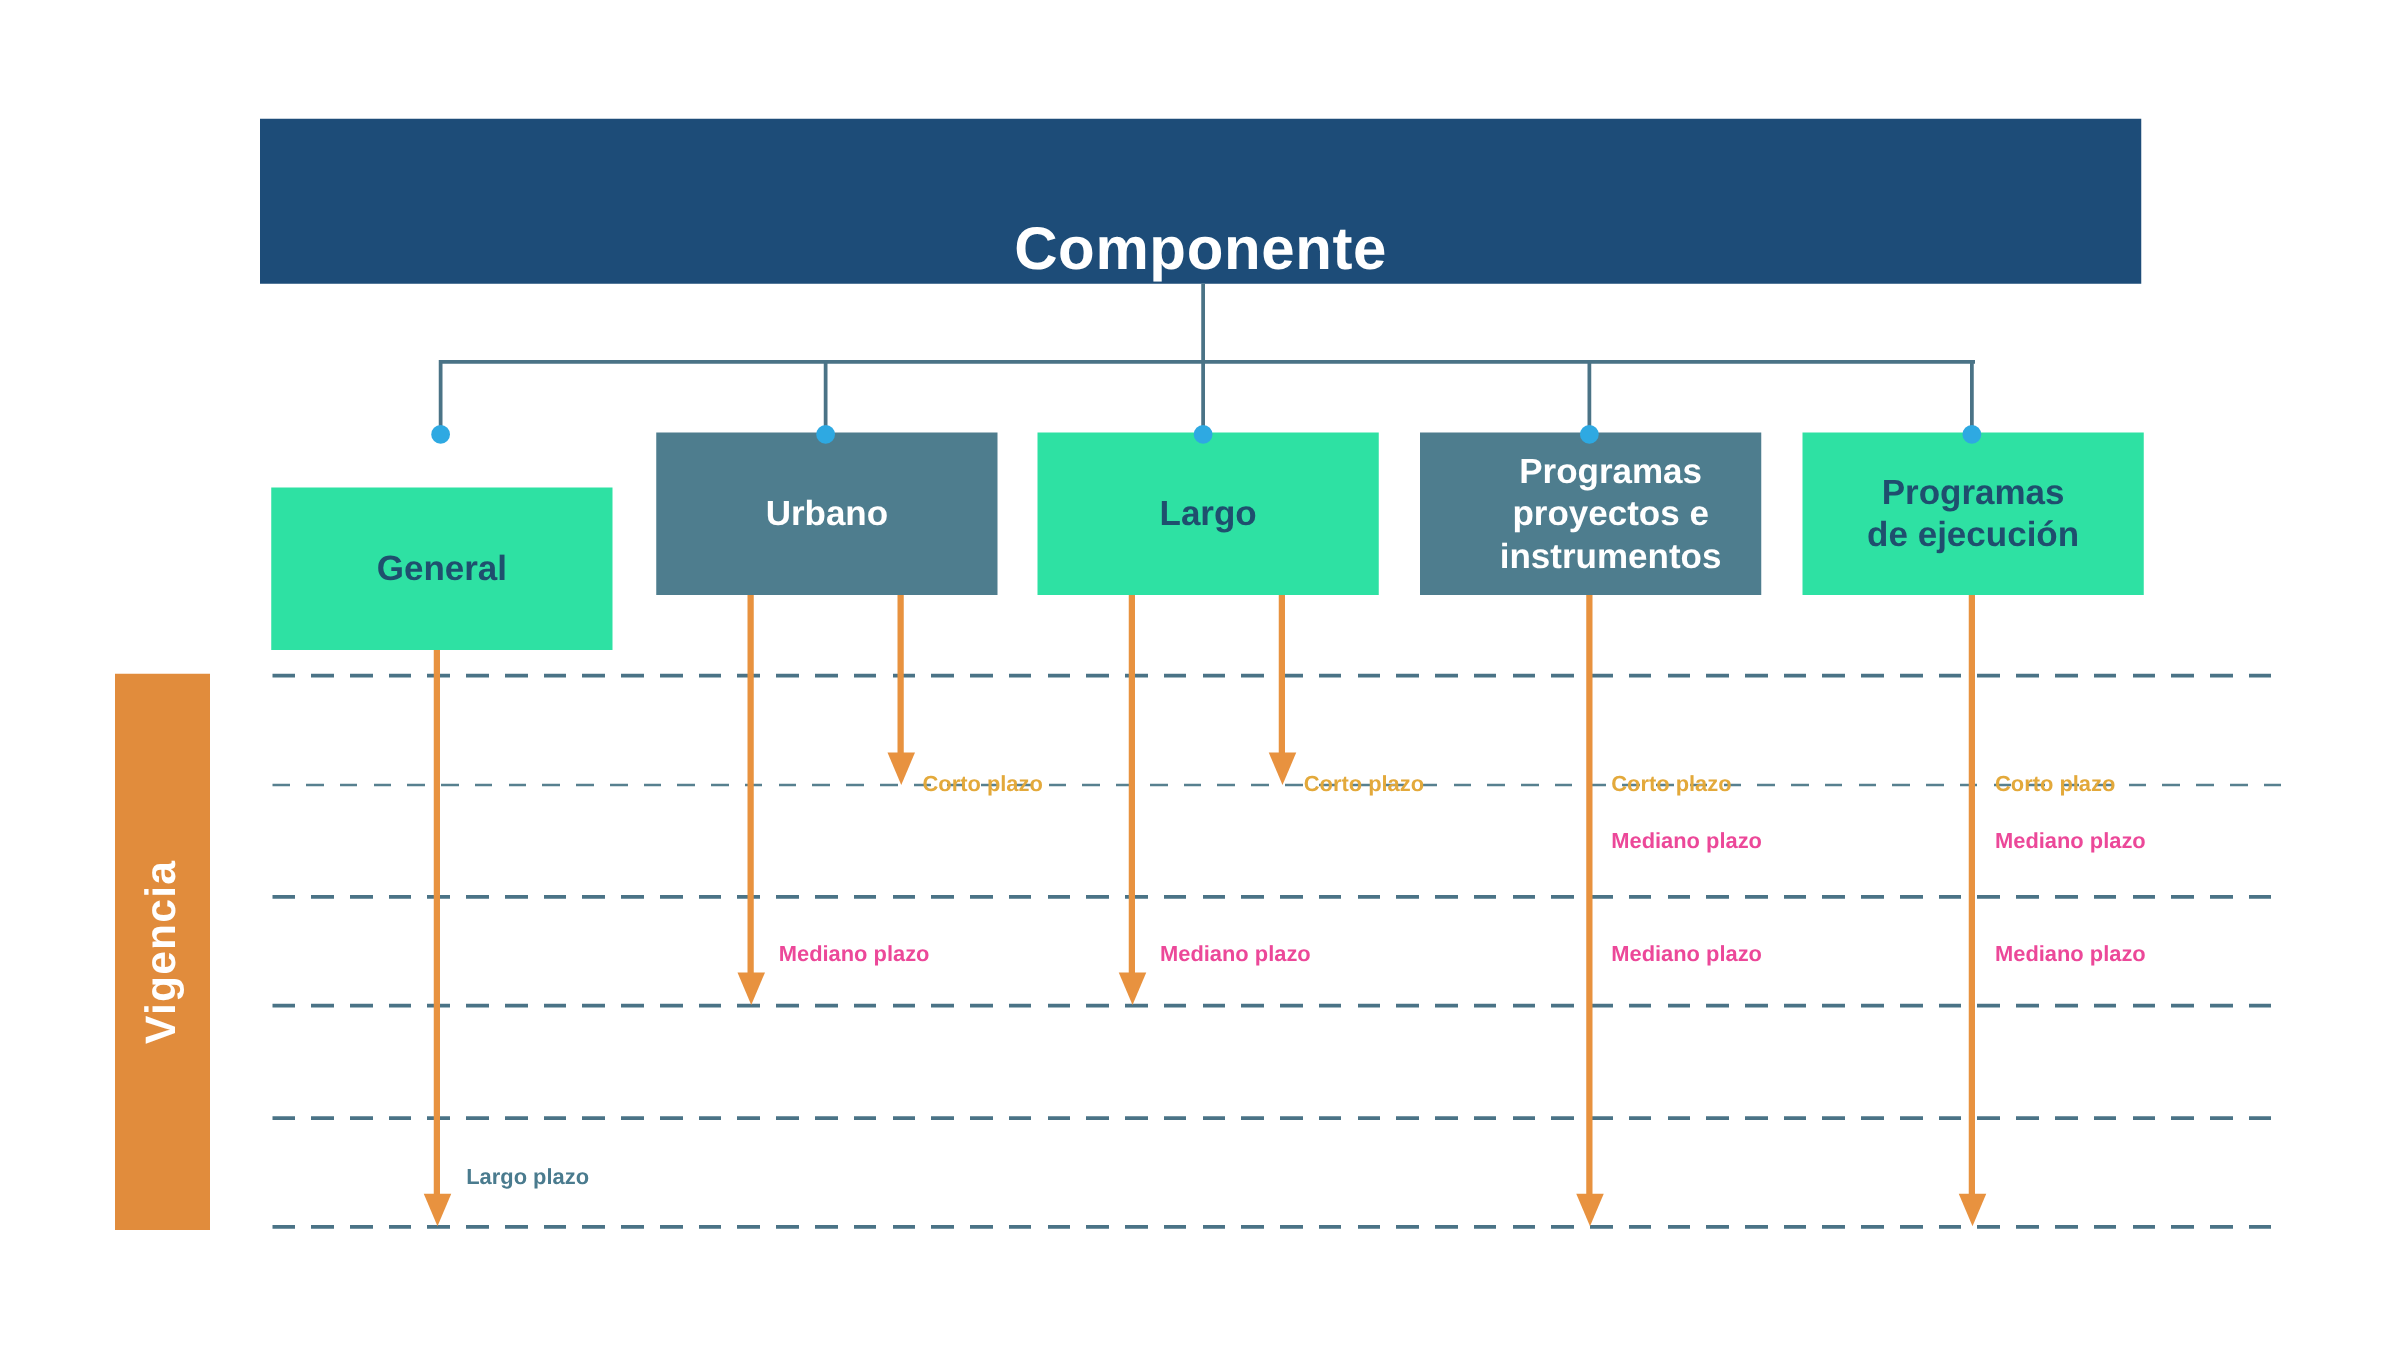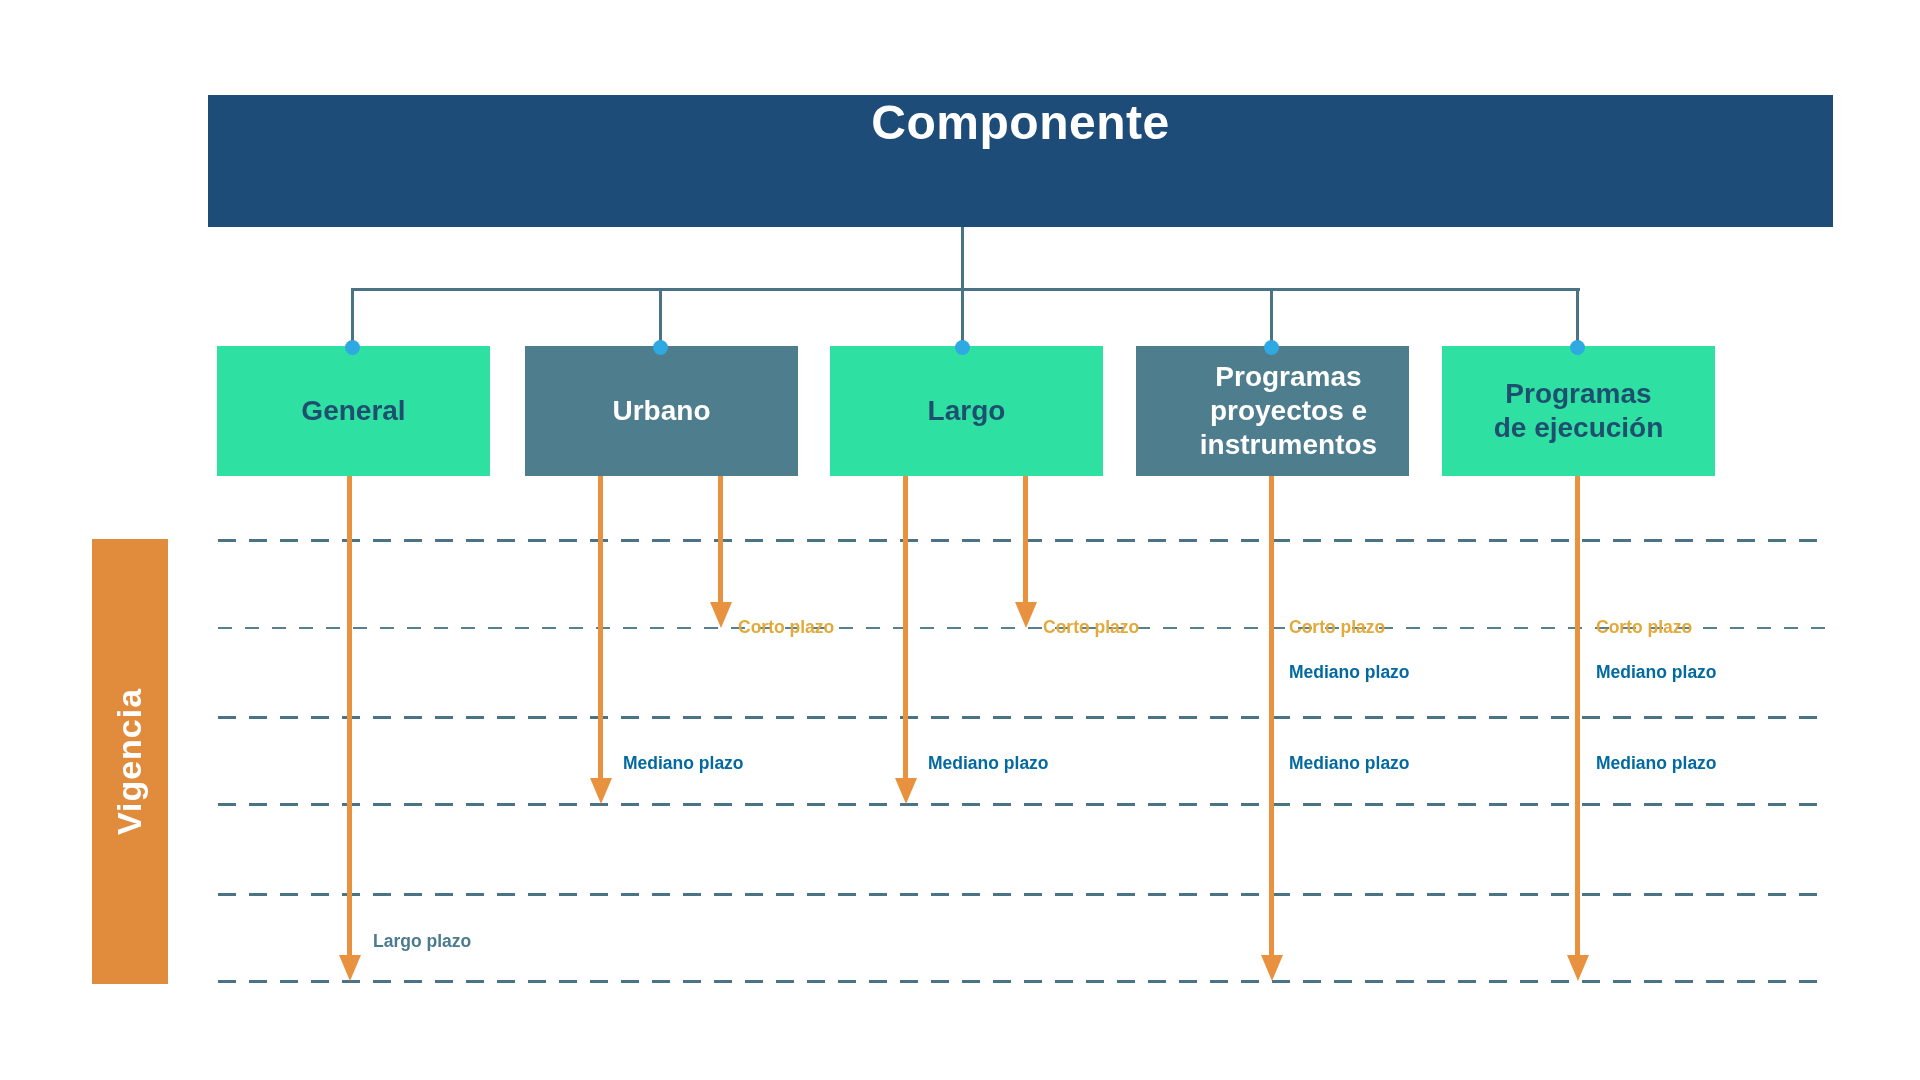--- a/index.html
+++ b/index.html
@@ -10,8 +10,8 @@
   }
   
   .header-box{
-    position:absolute;left:208px;top:95px;width:1625px;height:132px;
-    background:#1d4c78;display:flex;align-items:flex-start;justify-content:center;
+    position:absolute;left:208px;top:95px;width:1505px;height:132px;
+    background:#1d4c78;display:flex;align-items:flex-end;justify-content:center;
   }
   .header-box .title{
     color:#ffffff;font-size:48px;font-weight:bold;letter-spacing:0.5px;

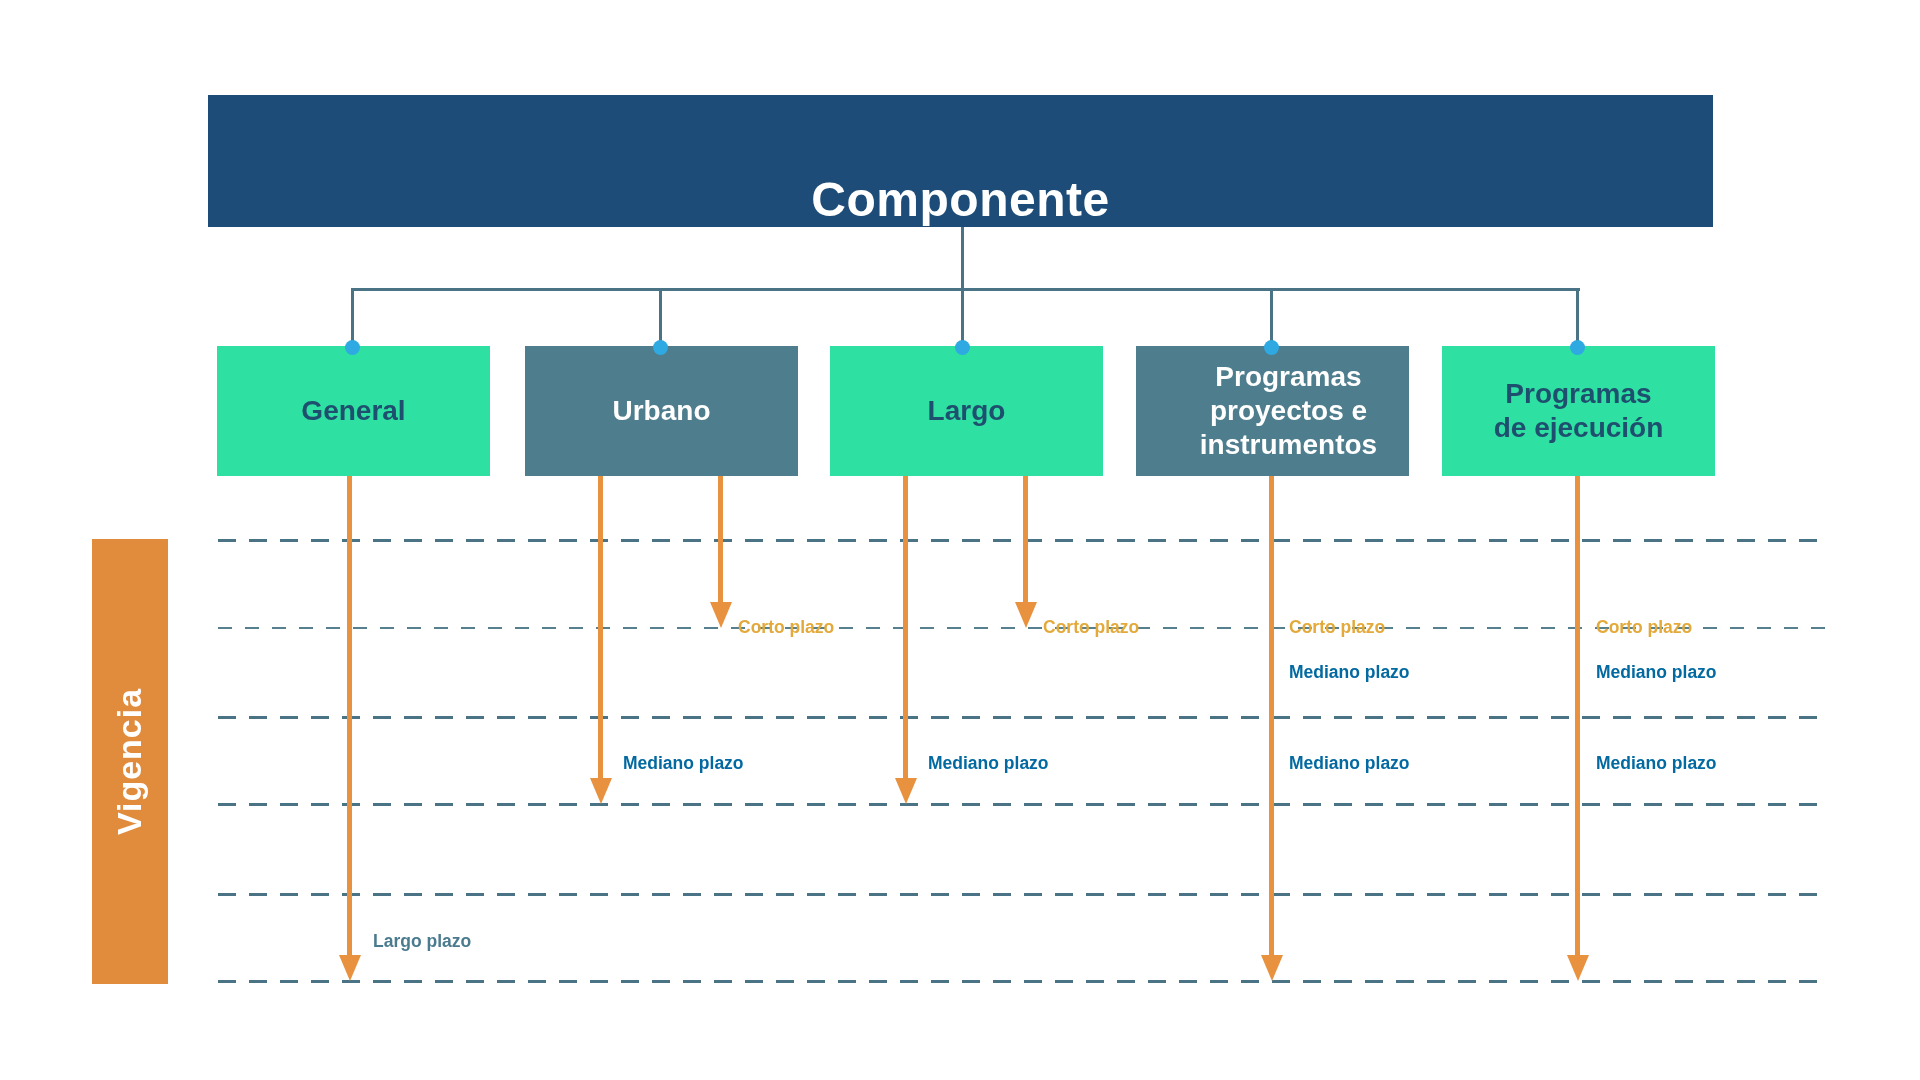--- a/index.html
+++ b/index.html
@@ -84,7 +84,7 @@
   <div class="conn-dot" style="left:1264px;top:340px;"></div>
   <div class="conn-dot" style="left:1570px;top:340px;"></div>
 
-  <div class="comp-box comp-green" style="left:217px;">
+  <div class="comp-box comp-green" style="left:217px;margin-top:44px;">
     <span>General</span>
   </div>
   <div class="comp-box comp-slate" style="left:525px;text-align:right;">

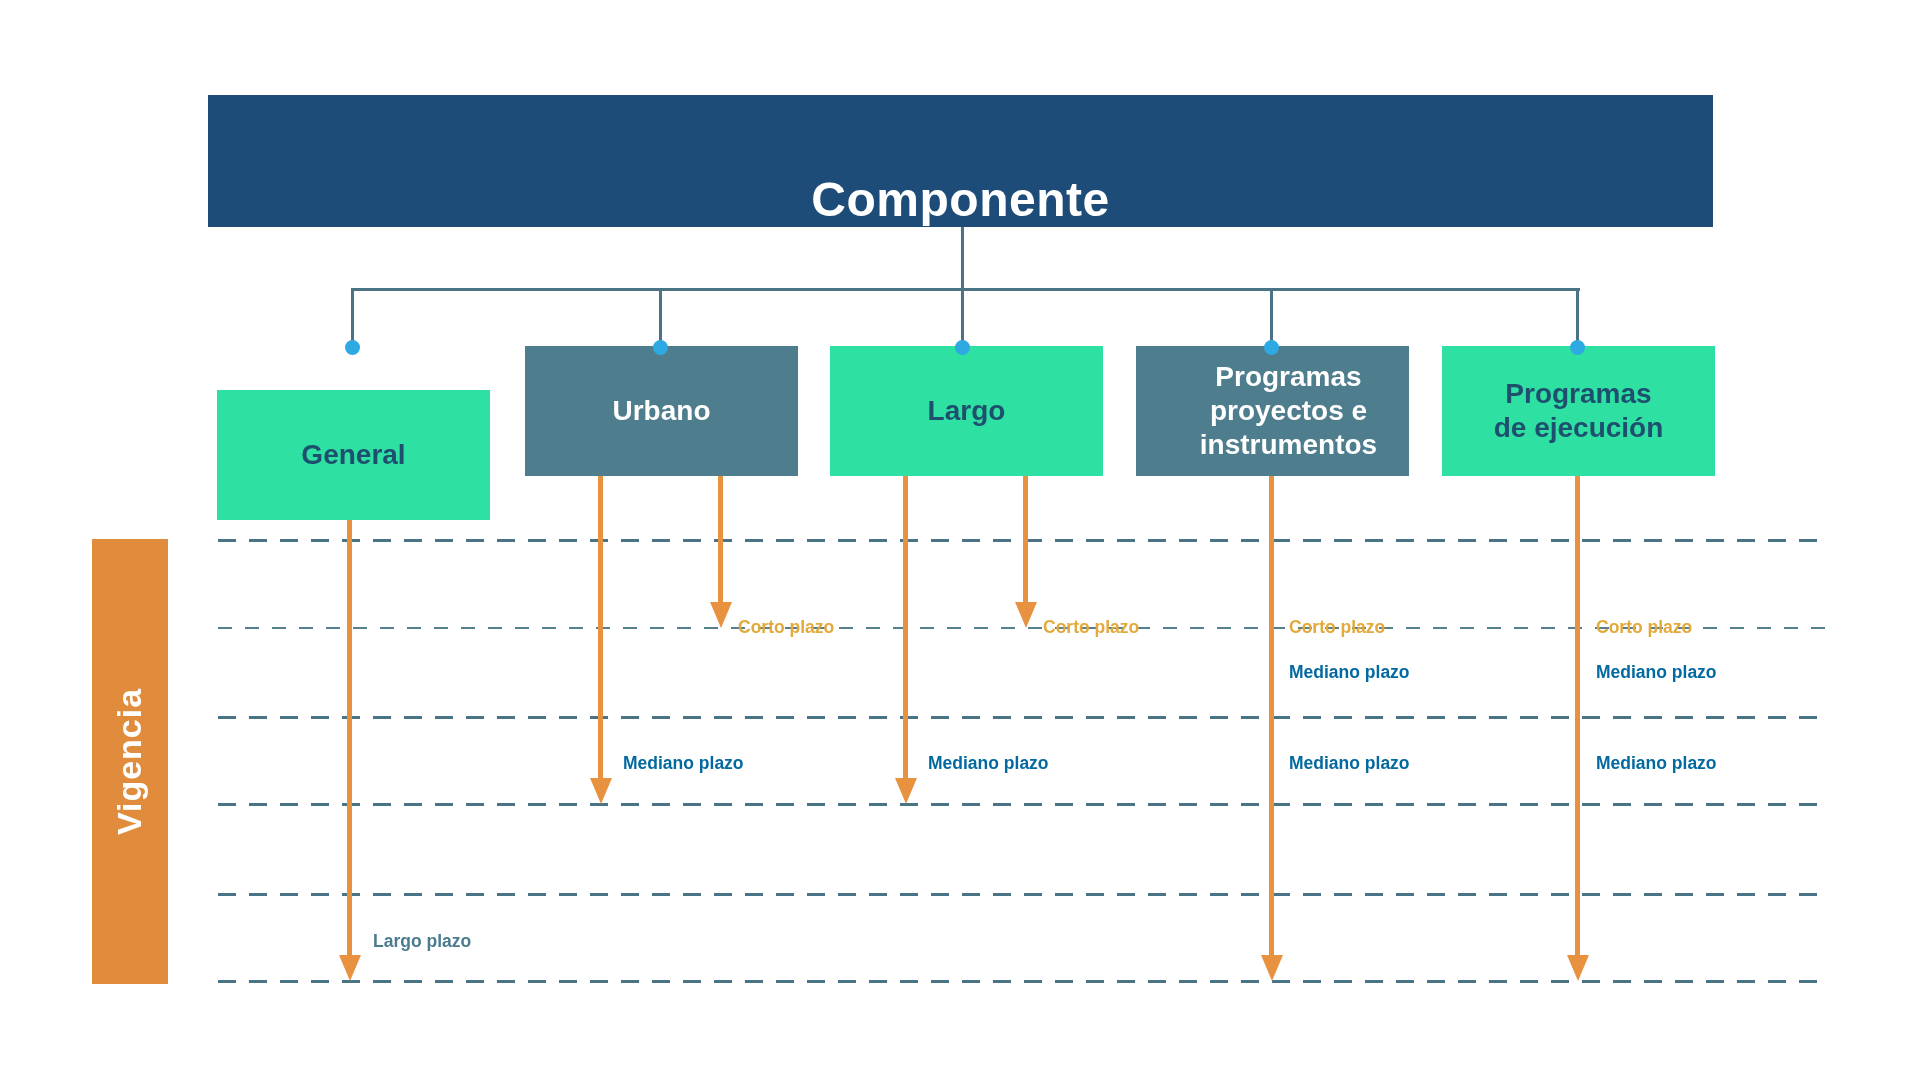--- a/index.html
+++ b/index.html
@@ -58,7 +58,7 @@
   
   .ms-label{position:absolute;font-weight:bold;font-size:17.5px;line-height:24px;white-space:nowrap;}
   .ms-corto{color:#e3a93b;margin-top:44px;}
-  .ms-mediano{color:#0369a1;}
+  .ms-mediano{color:#ec4899;}
   .ms-largo{color:#4a7b8e;}
 </style>
 </head>

